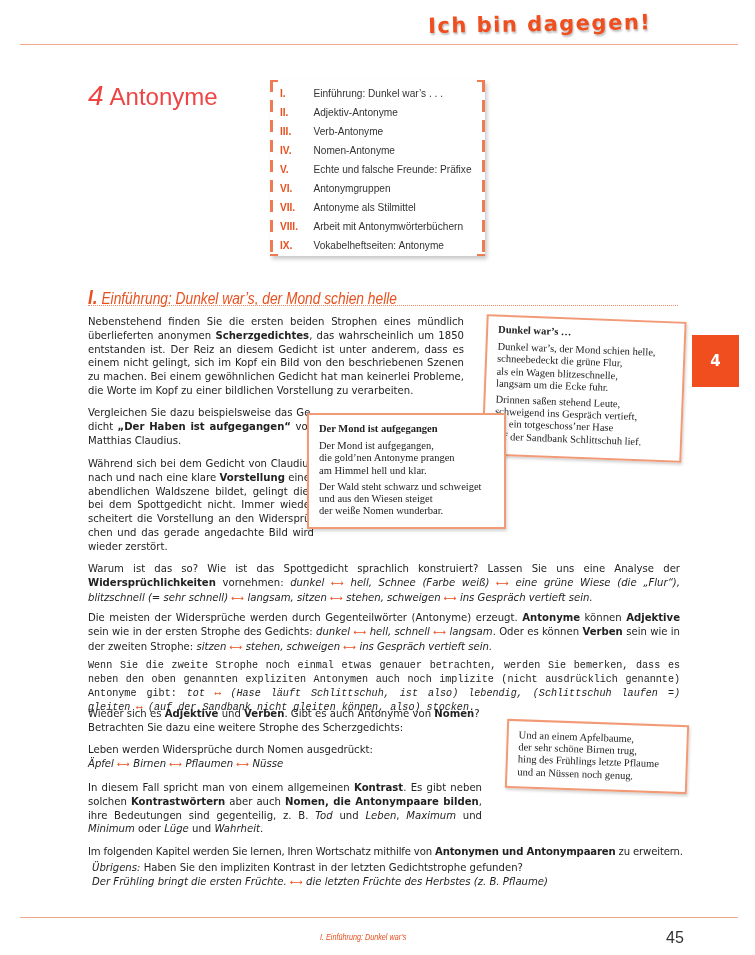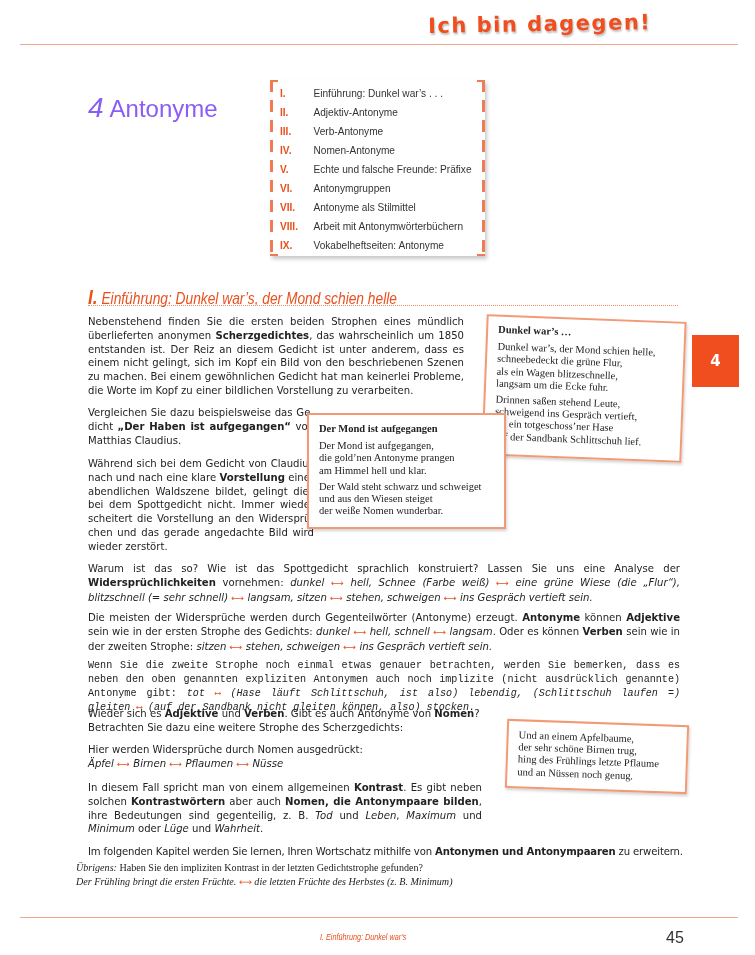--- a/index.html
+++ b/index.html
@@ -14,7 +14,7 @@
   .top-rule { left: 20px; top: 44px; width: 718px; height: 1px; background: #f0a88c; }
 
   
-  .chapter-title { left: 88px; top: 92px; font-family: "Liberation Sans", sans-serif; font-size: 24px; color: #8b5cf6; }
+  .chapter-title { left: 88px; top: 80px; font-family: "Liberation Sans", sans-serif; font-size: 24px; color: #ef4444; }
   .chapter-title .num { font-style: italic; font-size: 28px; margin-right: 6px; }
 
   

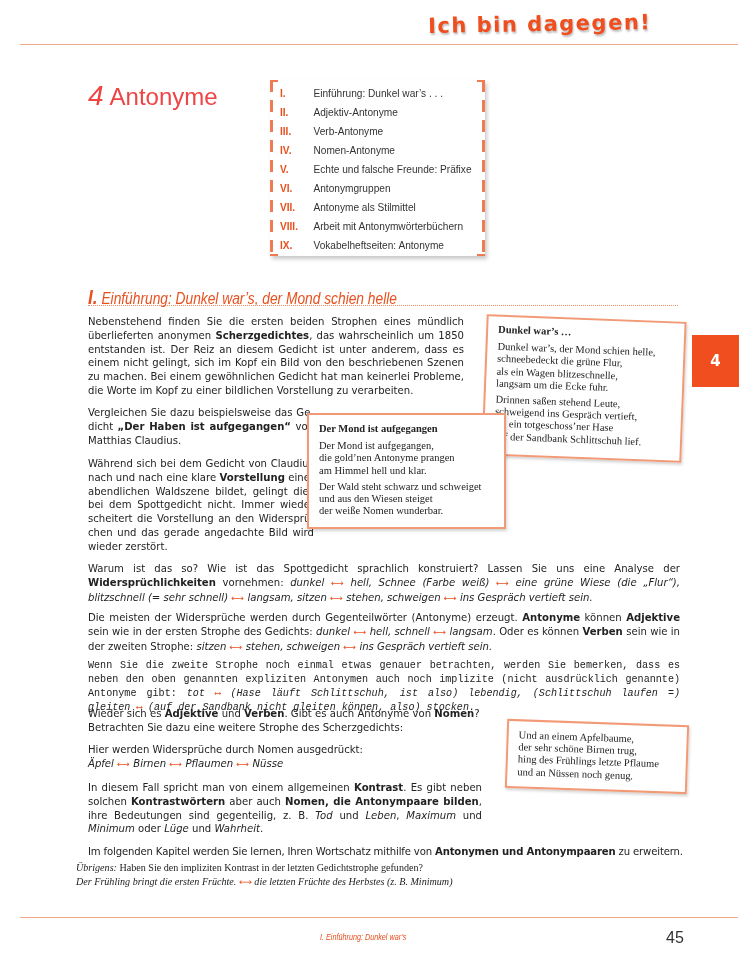--- a/index.html
+++ b/index.html
@@ -155,7 +155,7 @@
 </div>
 
 <div class="abs p" style="left:88px;top:743px;width:400px;">
-  <div>Hier werden Widersprüche durch Nomen ausgedrückt:</div>
+  <div>Leben werden Widersprüche durch Nomen ausgedrückt:</div>
   <div><i>Äpfel</i> <span class="arr">⟷</span> <i>Birnen</i> <span class="arr">⟷</span> <i>Pflaumen</i> <span class="arr">⟷</span> <i>Nüsse</i></div>
 </div>
 

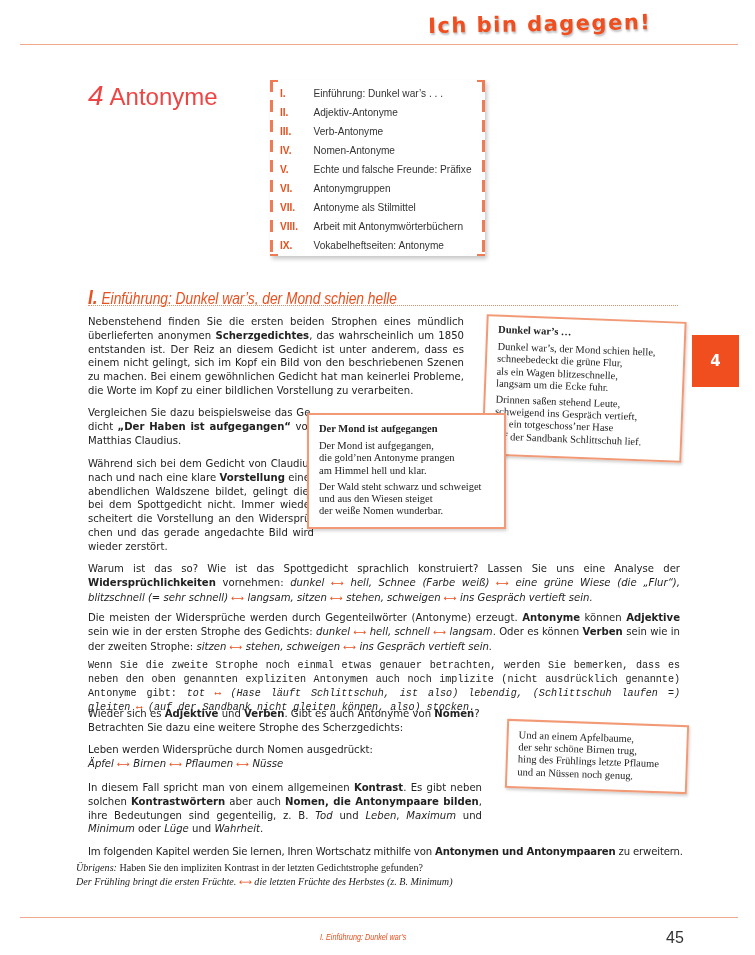--- a/index.html
+++ b/index.html
@@ -176,7 +176,7 @@
   <span>Im folgenden Kapitel werden Sie lernen, Ihren Wortschatz mithilfe von </span><b>Antonymen und Antonympaaren</b><span> zu erweitern.</span>
 </div>
 
-<div class="abs p" style="left:76px;top:861px;width:600px;font-family:Liberation Serif, serif;">
+<div class="abs p" style="left:92px;top:861px;width:600px;">
   <div><i>Übrigens:</i><span> Haben Sie den impliziten Kontrast in der letzten Gedichtstrophe gefunden?</span></div>
   <div><i>Der Frühling bringt die ersten Früchte.</i> <span class="arr">⟷</span> <i>die letzten Früchte des Herbstes (z. B. Minimum)</i></div>
 </div>

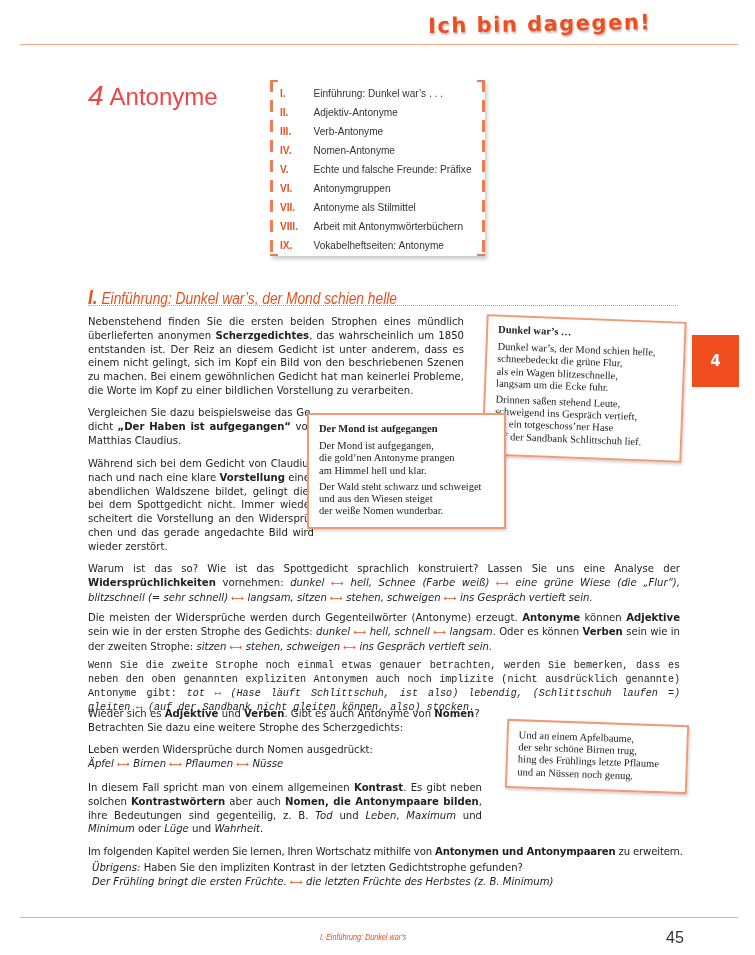--- a/index.html
+++ b/index.html
@@ -178,7 +178,7 @@
 
 <div class="abs p" style="left:92px;top:861px;width:600px;">
   <div><i>Übrigens:</i><span> Haben Sie den impliziten Kontrast in der letzten Gedichtstrophe gefunden?</span></div>
-  <div><i>Der Frühling bringt die ersten Früchte.</i> <span class="arr">⟷</span> <i>die letzten Früchte des Herbstes (z. B. Minimum)</i></div>
+  <div><i>Der Frühling bringt die ersten Früchte.</i> <span class="arr">⟷</span> <i>die letzten Früchte des Herbstes (z. B. Pflaume)</i></div>
 </div>
 
 <div class="abs bottom-rule"></div>

